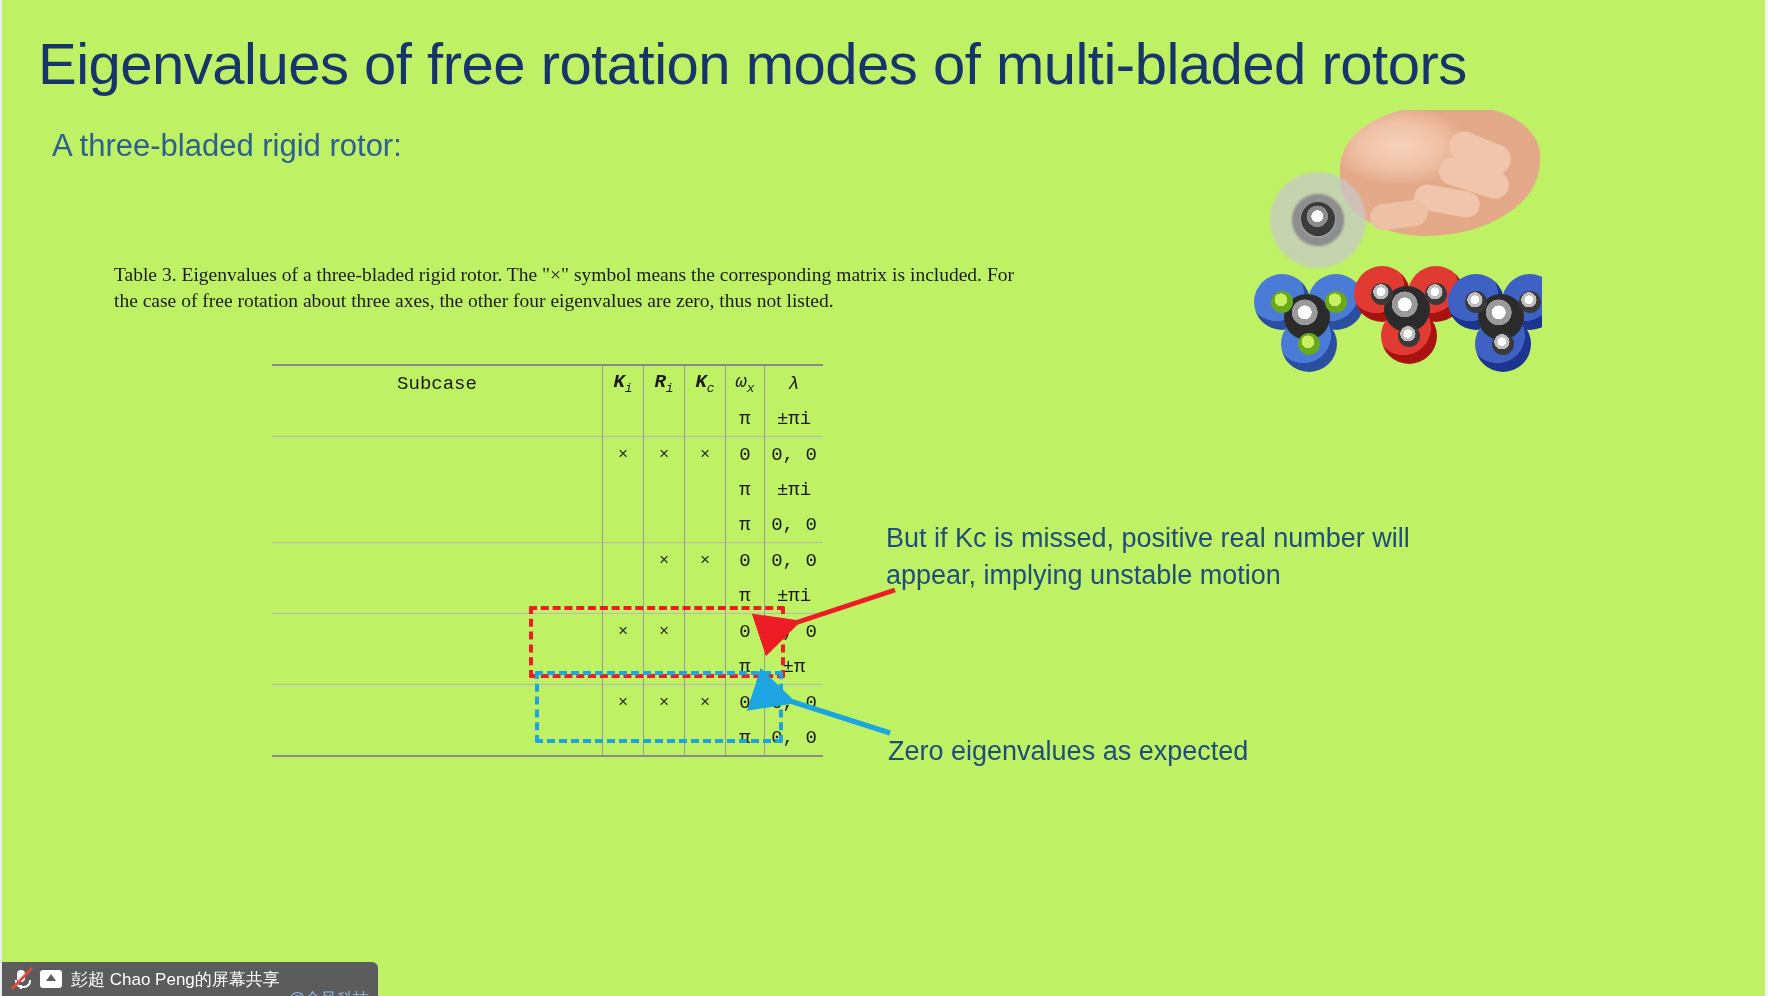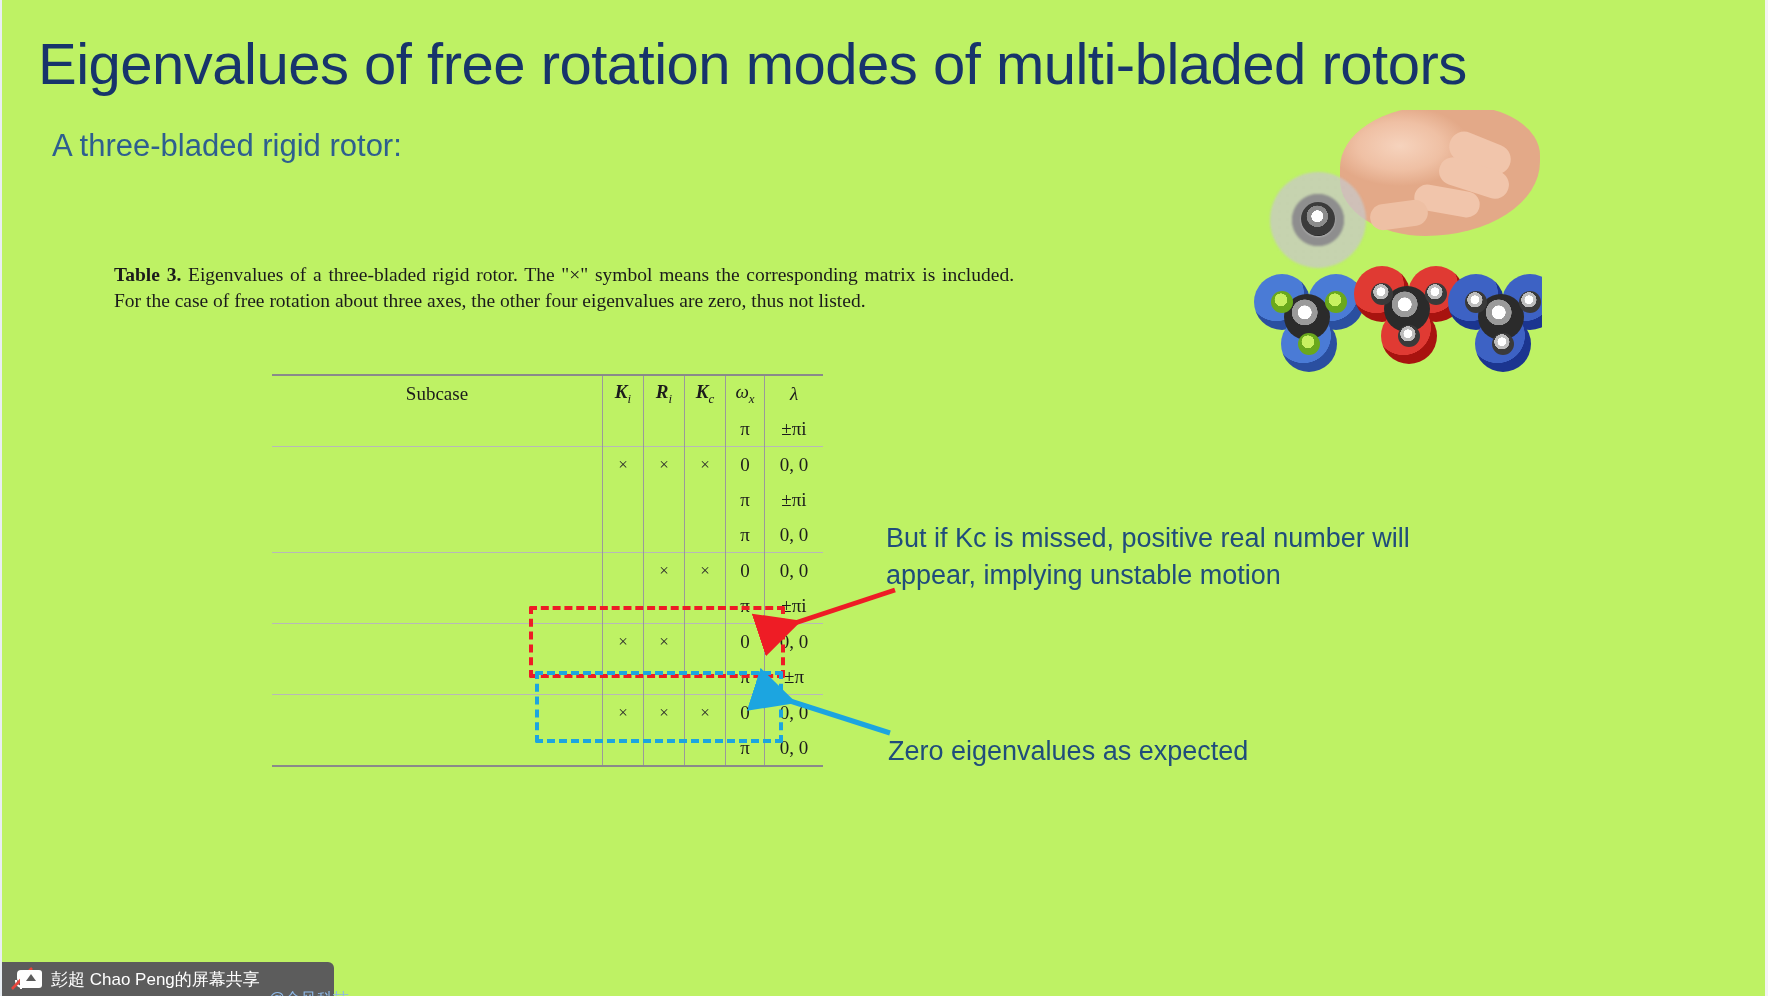--- a/index.html
+++ b/index.html
@@ -40,7 +40,7 @@
     color:#1b1b1b;
     text-align:justify;
   }
-  .caption b{font-weight:bold;}
+  .caption b{font-weight:normal;}
 
   
   .tbl-wrap{

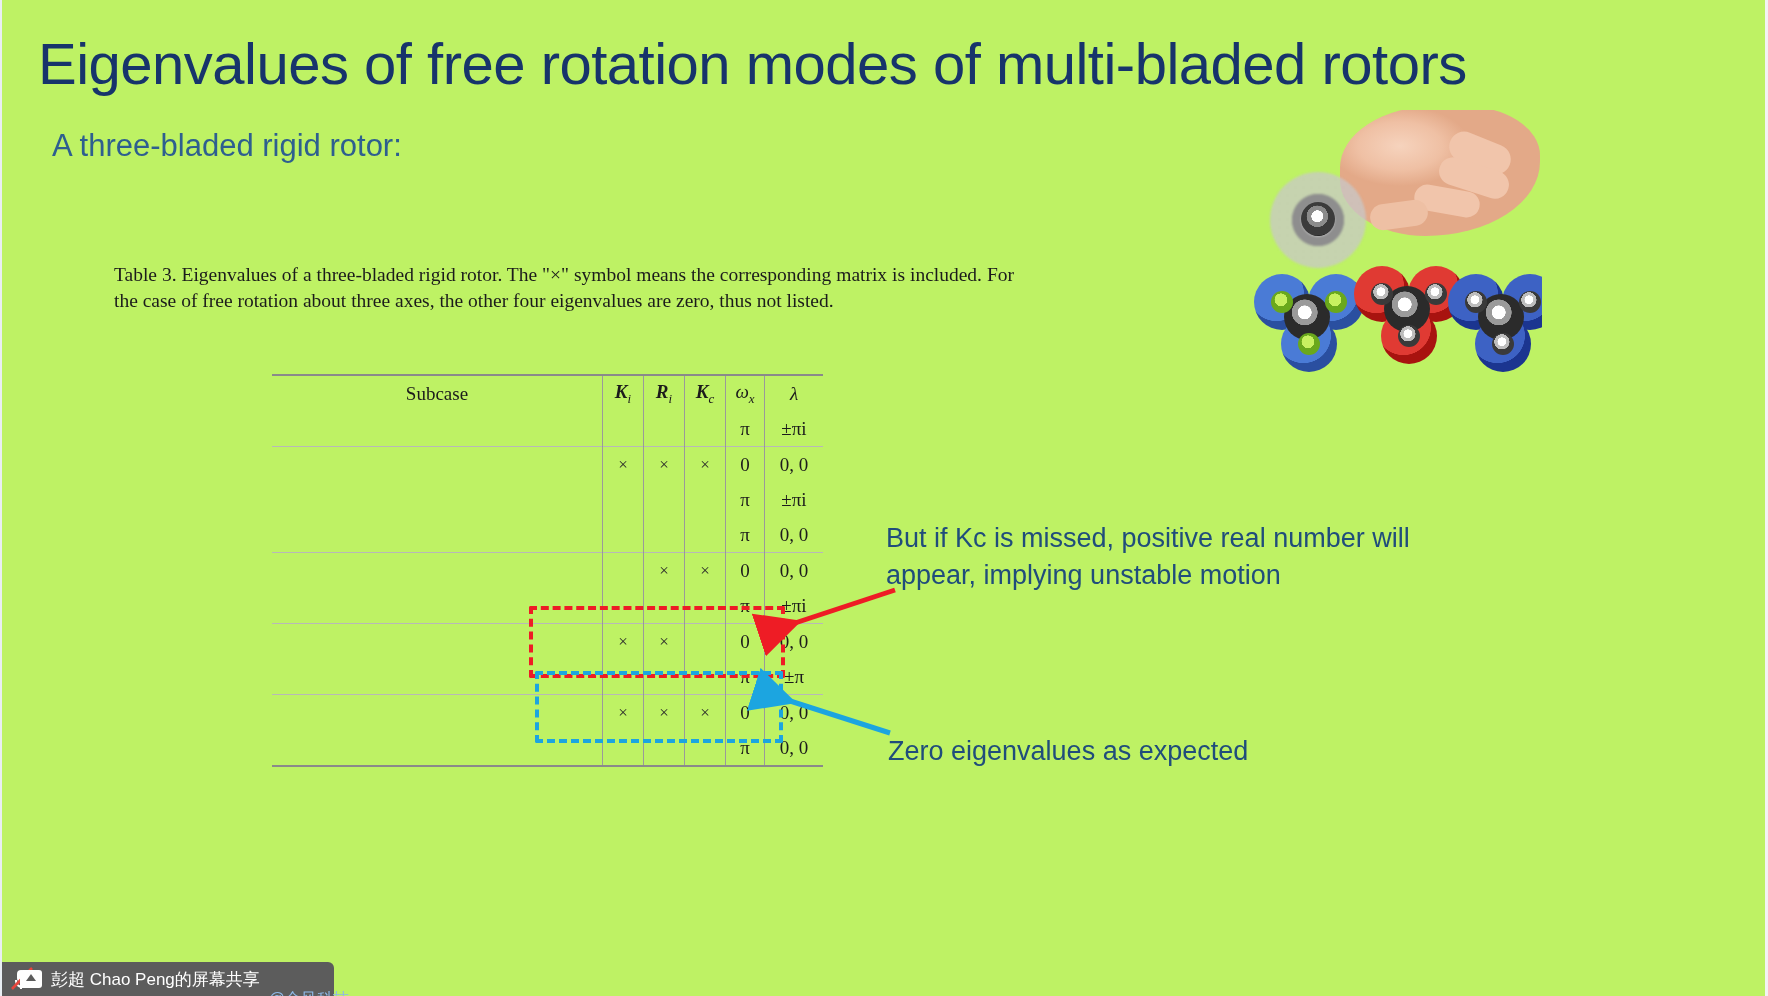--- a/index.html
+++ b/index.html
@@ -44,8 +44,8 @@
 
   
   .tbl-wrap{
-    position:absolute;left:270px;top:374px;
-    font-family:Liberation Serif, serif;
+    position:absolute;left:270px;top:364px;
+    font-family:Liberation Mono, monospace;
     color:#1b1b1b;
   }
   table.tbl{

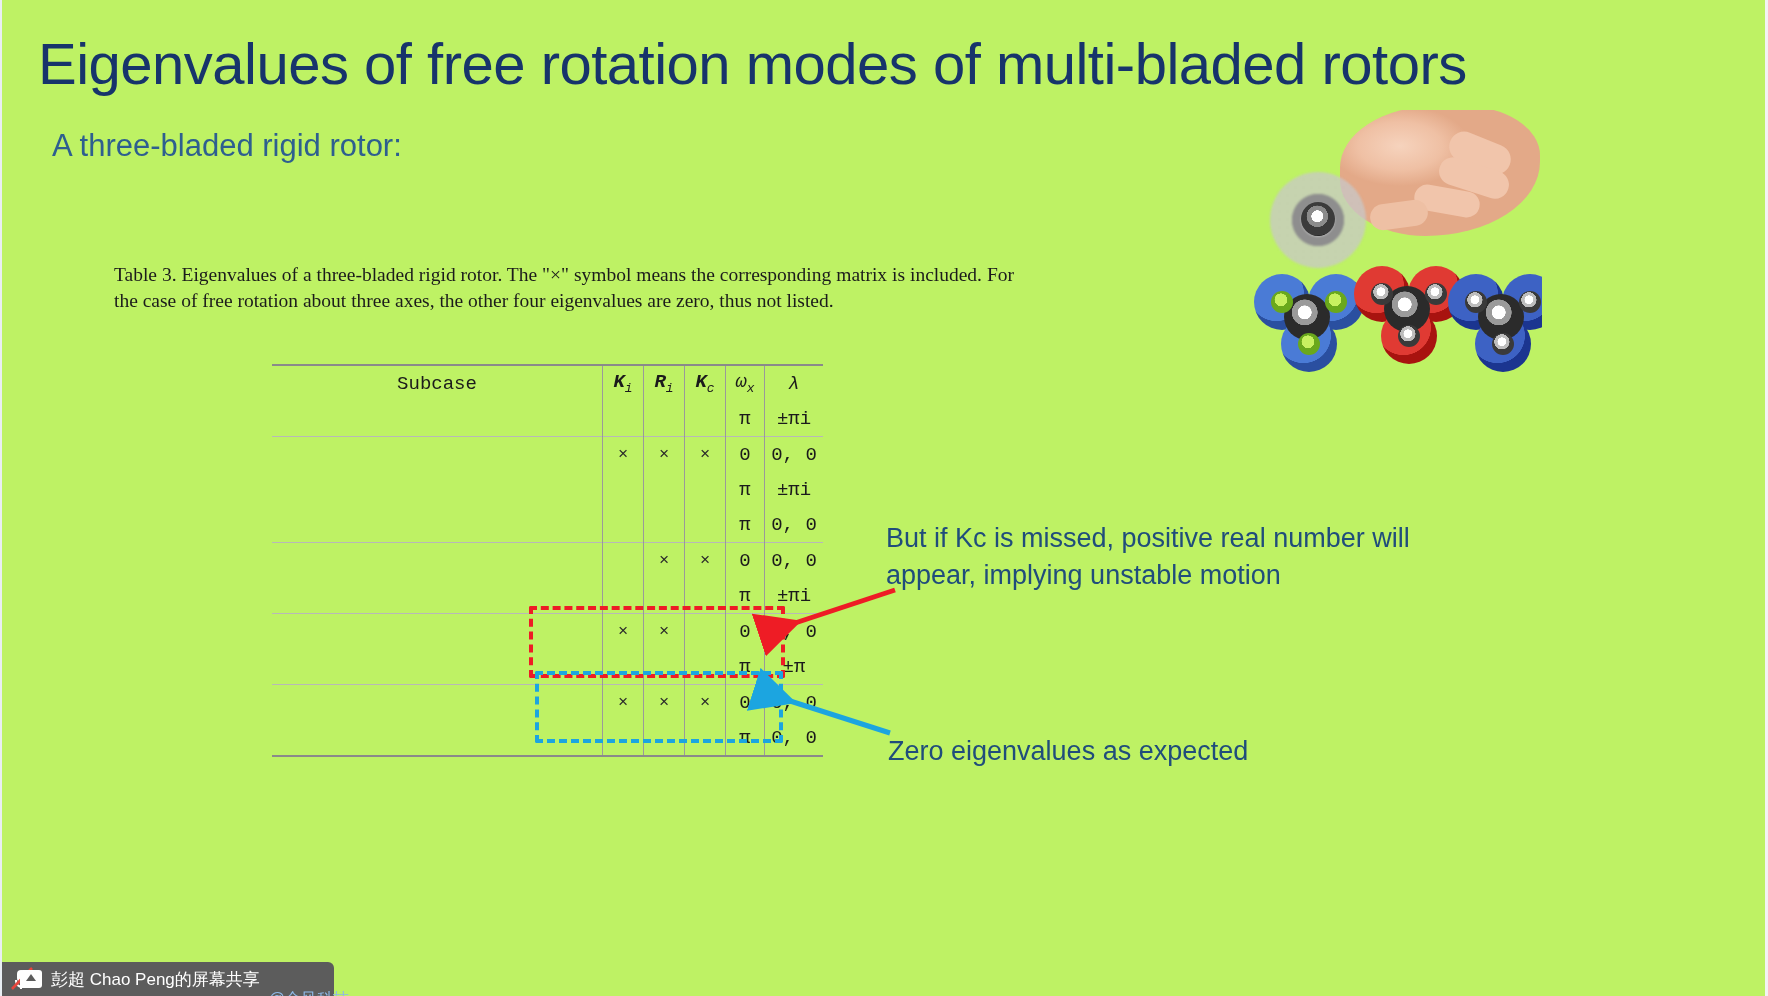--- a/index.html
+++ b/index.html
@@ -149,7 +149,7 @@
 
   
   .taskbar{
-    position:absolute;left:0;bottom:0;width:332px;height:34px;
+    position:absolute;left:0;bottom:0;width:376px;height:34px;
     background:#5c5c5c;
     border-top-right-radius:6px;
     display:flex;align-items:center;gap:9px;

